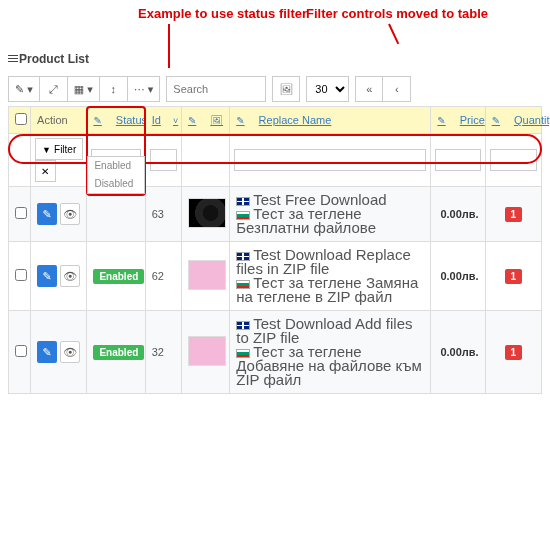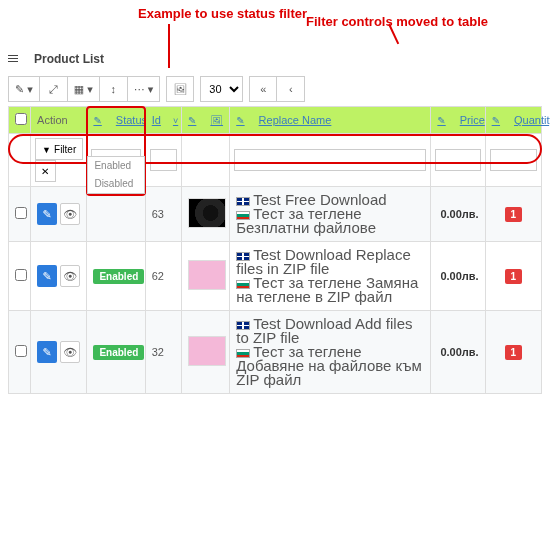--- a/index.html
+++ b/index.html
@@ -64,7 +64,7 @@
 
   <div class="annotations">
     <div class="anno" style="left:130px; top:0;">Example to use status filter</div>
-    <div class="anno" style="left:298px; top:8px;">Filter controls moved to table</div>
+    <div class="anno" style="left:298px; top:0;">Filter controls moved to table</div>
     <div class="arrow-line" style="left:160px; top:18px; width:2px; height:44px;"></div>
     <div class="arrow-line" style="left:380px; top:18px; width:2px; height:22px; transform:rotate(-25deg); transform-origin:top;"></div>
   </div>

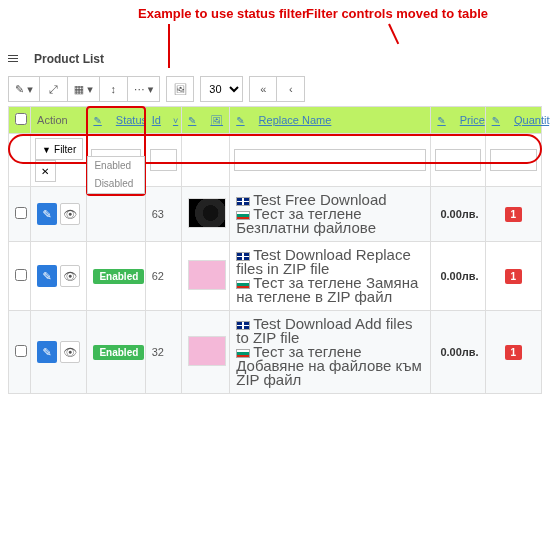--- a/index.html
+++ b/index.html
@@ -7,7 +7,7 @@
   .wrap { padding: 6px 8px 20px 8px; }
   .annotations { position: relative; height: 46px; }
   .anno { position: absolute; color: #d00; font-weight: bold; font-size: 13px; }
-  .panel-title { font-weight: bold; color: #444; font-size: 12px; margin-bottom: 10px; display: flex; align-items: center; gap: 16px; }
+  .panel-title { font-weight: bold; color: #444; font-size: 12px; margin-bottom: 10px; display: flex; align-items: center; gap: 1px; }
   .panel-title .list-icon::before { content: ""; display:inline-block; width:10px; height:8px; background: linear-gradient(#444 1px,transparent 1px) 0 0/100% 3px, linear-gradient(#444 1px,transparent 1px) 0 3px/100% 3px, linear-gradient(#444 1px,transparent 1px) 0 6px/100% 3px; }
   .toolbar { display: flex; align-items: center; gap: 0; margin-bottom: 4px; }
   .tb-btn { border: 1px solid #ccc; background: #fff; height: 26px; min-width: 28px; display:inline-flex; align-items:center; justify-content:center; font-size:11px; color:#555; cursor:pointer; padding: 0 6px; }

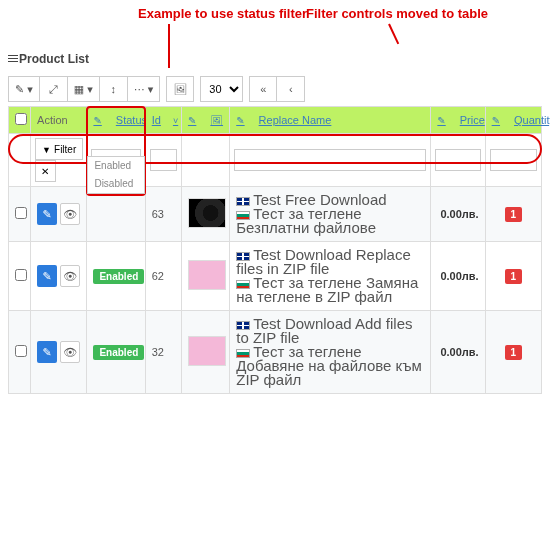--- a/index.html
+++ b/index.html
@@ -82,6 +82,7 @@
       <button class="tb-btn">↕</button>
       <button class="tb-btn">⋯ ▾</button>
     </div>
+    <input class="tb-search" placeholder="Search" style="">
     <button class="tb-btn" style="margin-right:6px;">🖼</button>
     <select class="tb-select">
       <option>30</option>

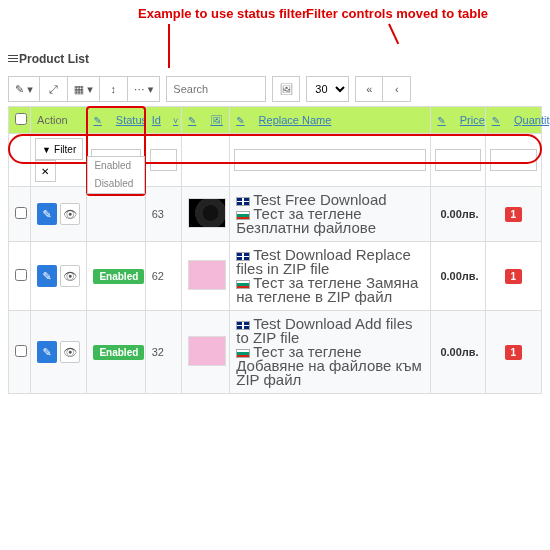--- a/index.html
+++ b/index.html
@@ -17,7 +17,7 @@
   .tb-select { border:1px solid #ccc; height:26px; font-size:11px; padding:0 4px; margin-right:6px; background:#fff; }
   table { border-collapse: collapse; width: 100%; table-layout: fixed; }
   th, td { border: 1px solid #ddd; padding: 6px 6px; vertical-align: middle; font-size: 11px; }
-  th { background: #bef264; text-align:left; font-weight:normal; color:#666; position: relative; }
+  th { background: #fef9c3; text-align:left; font-weight:normal; color:#666; position: relative; }
   th .sort { color:#3b7cc0; cursor:pointer; display:inline-flex; align-items:flex-end; gap:12px;text-decoration:underline; }
   th .pencil::before { content:"✎"; color:#3b7cc0; font-size:10px; margin-right:2px; }
   th .img-ico::before { content:"🖼"; font-size:10px; }

